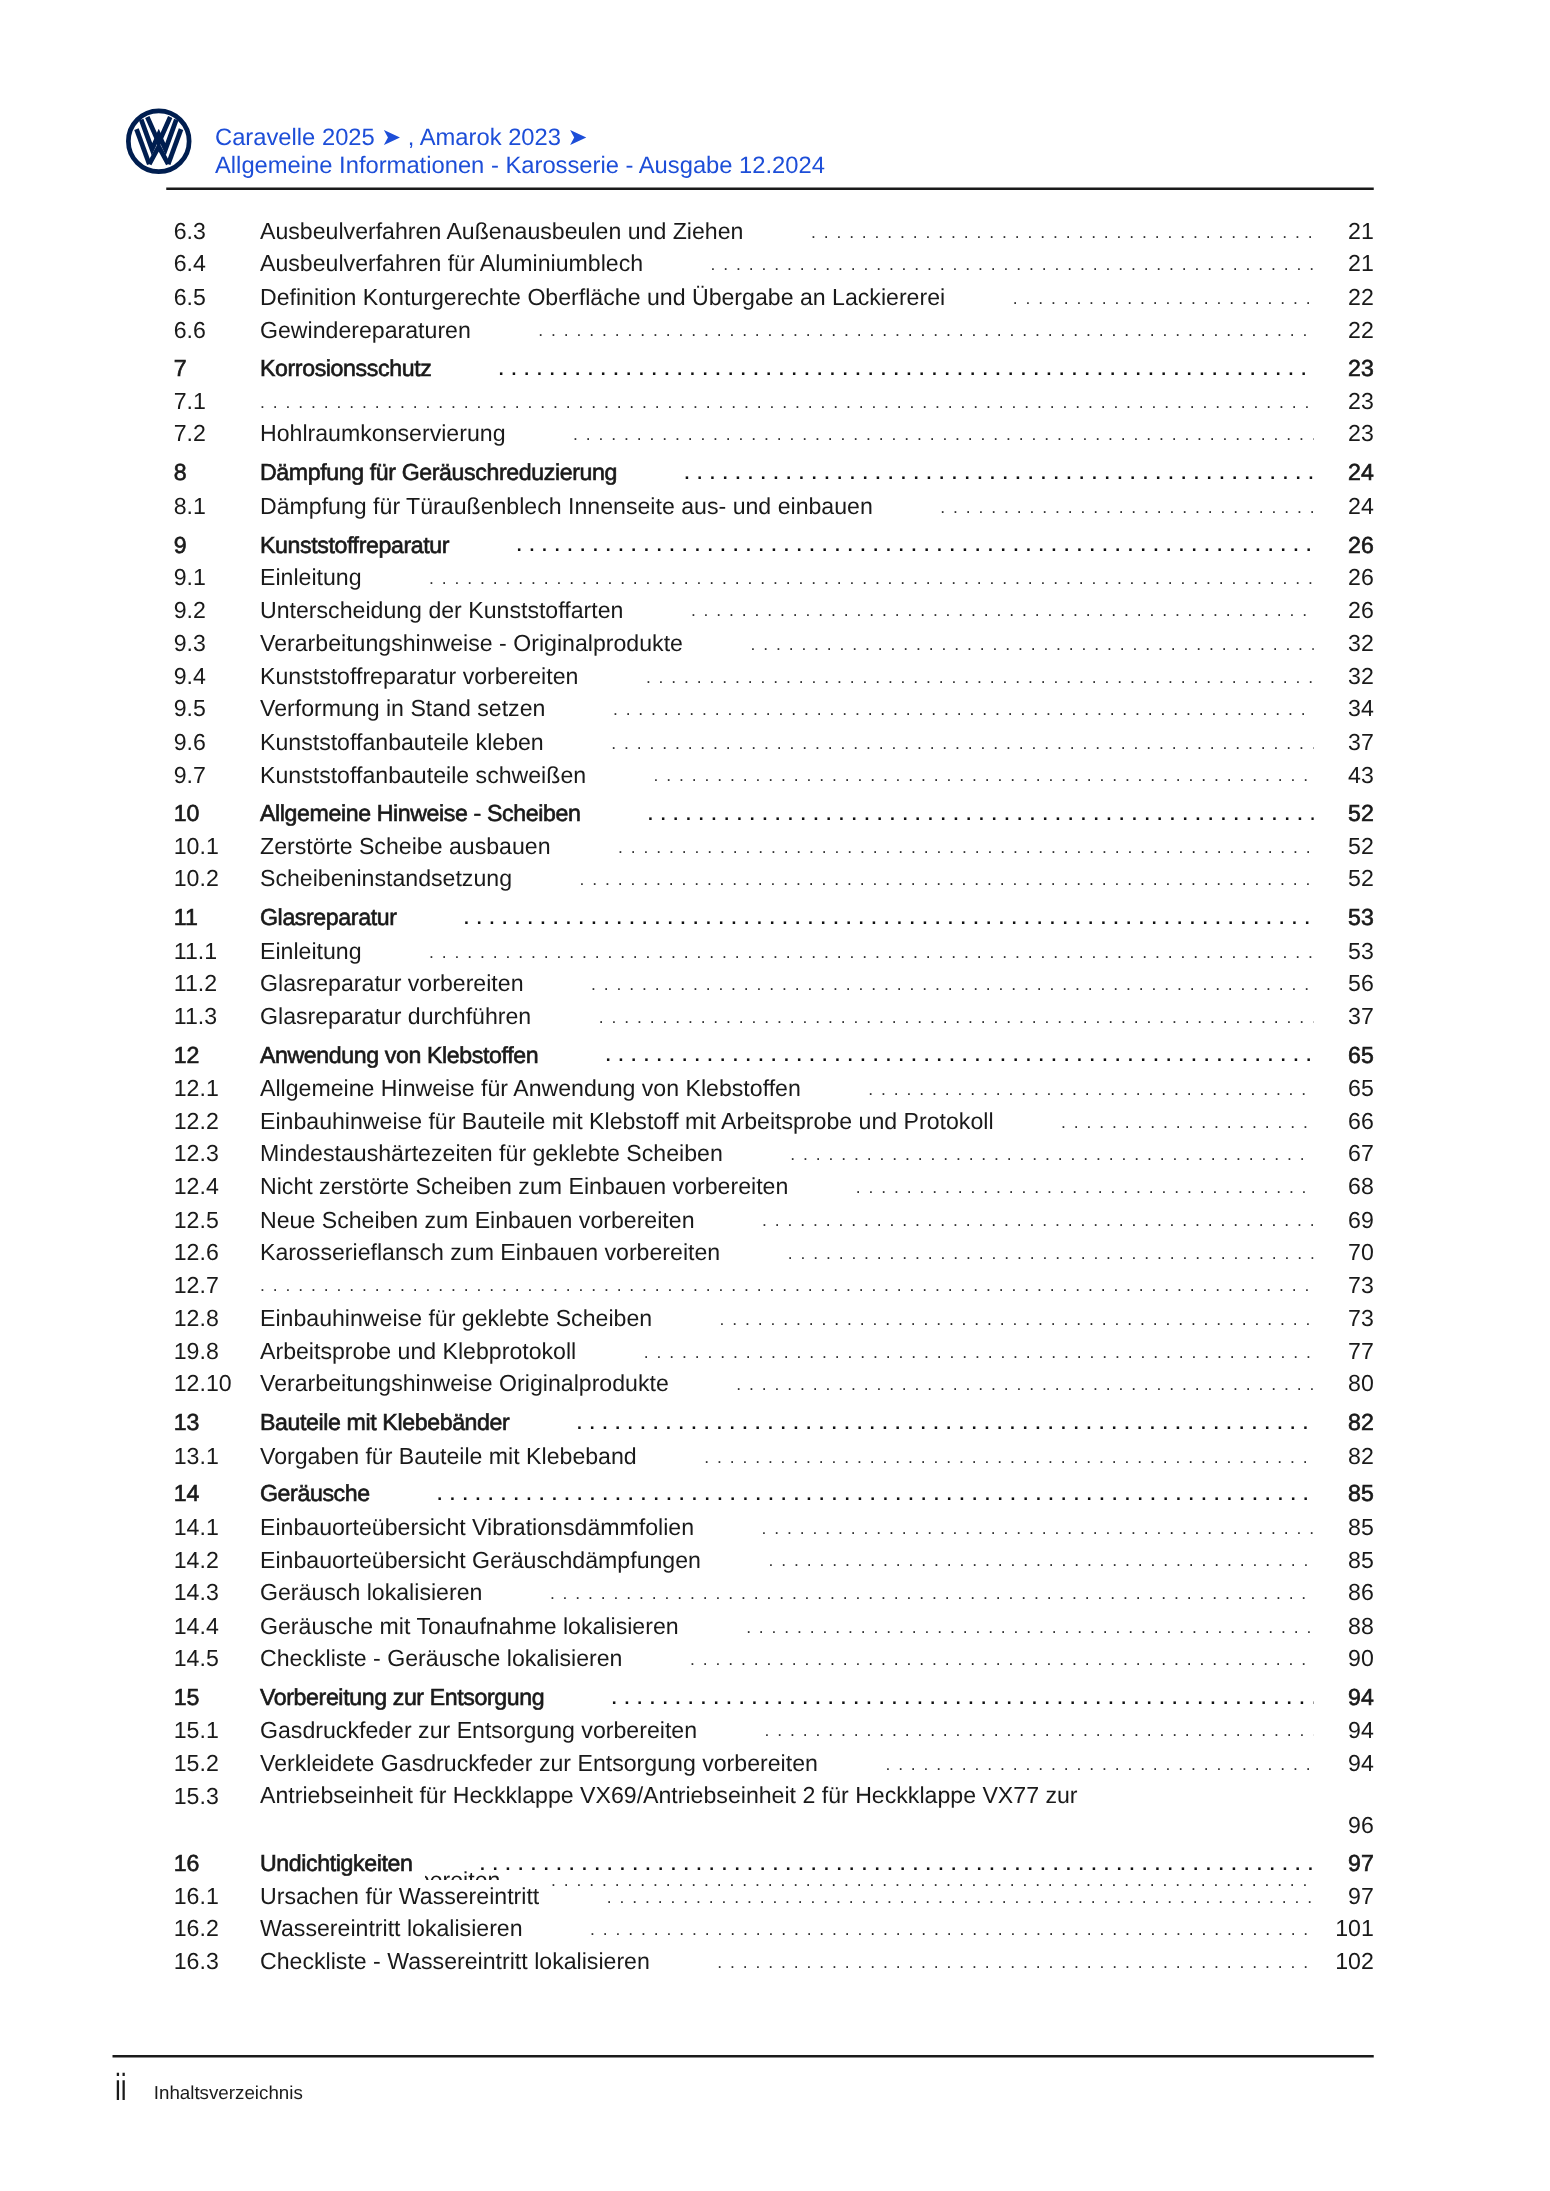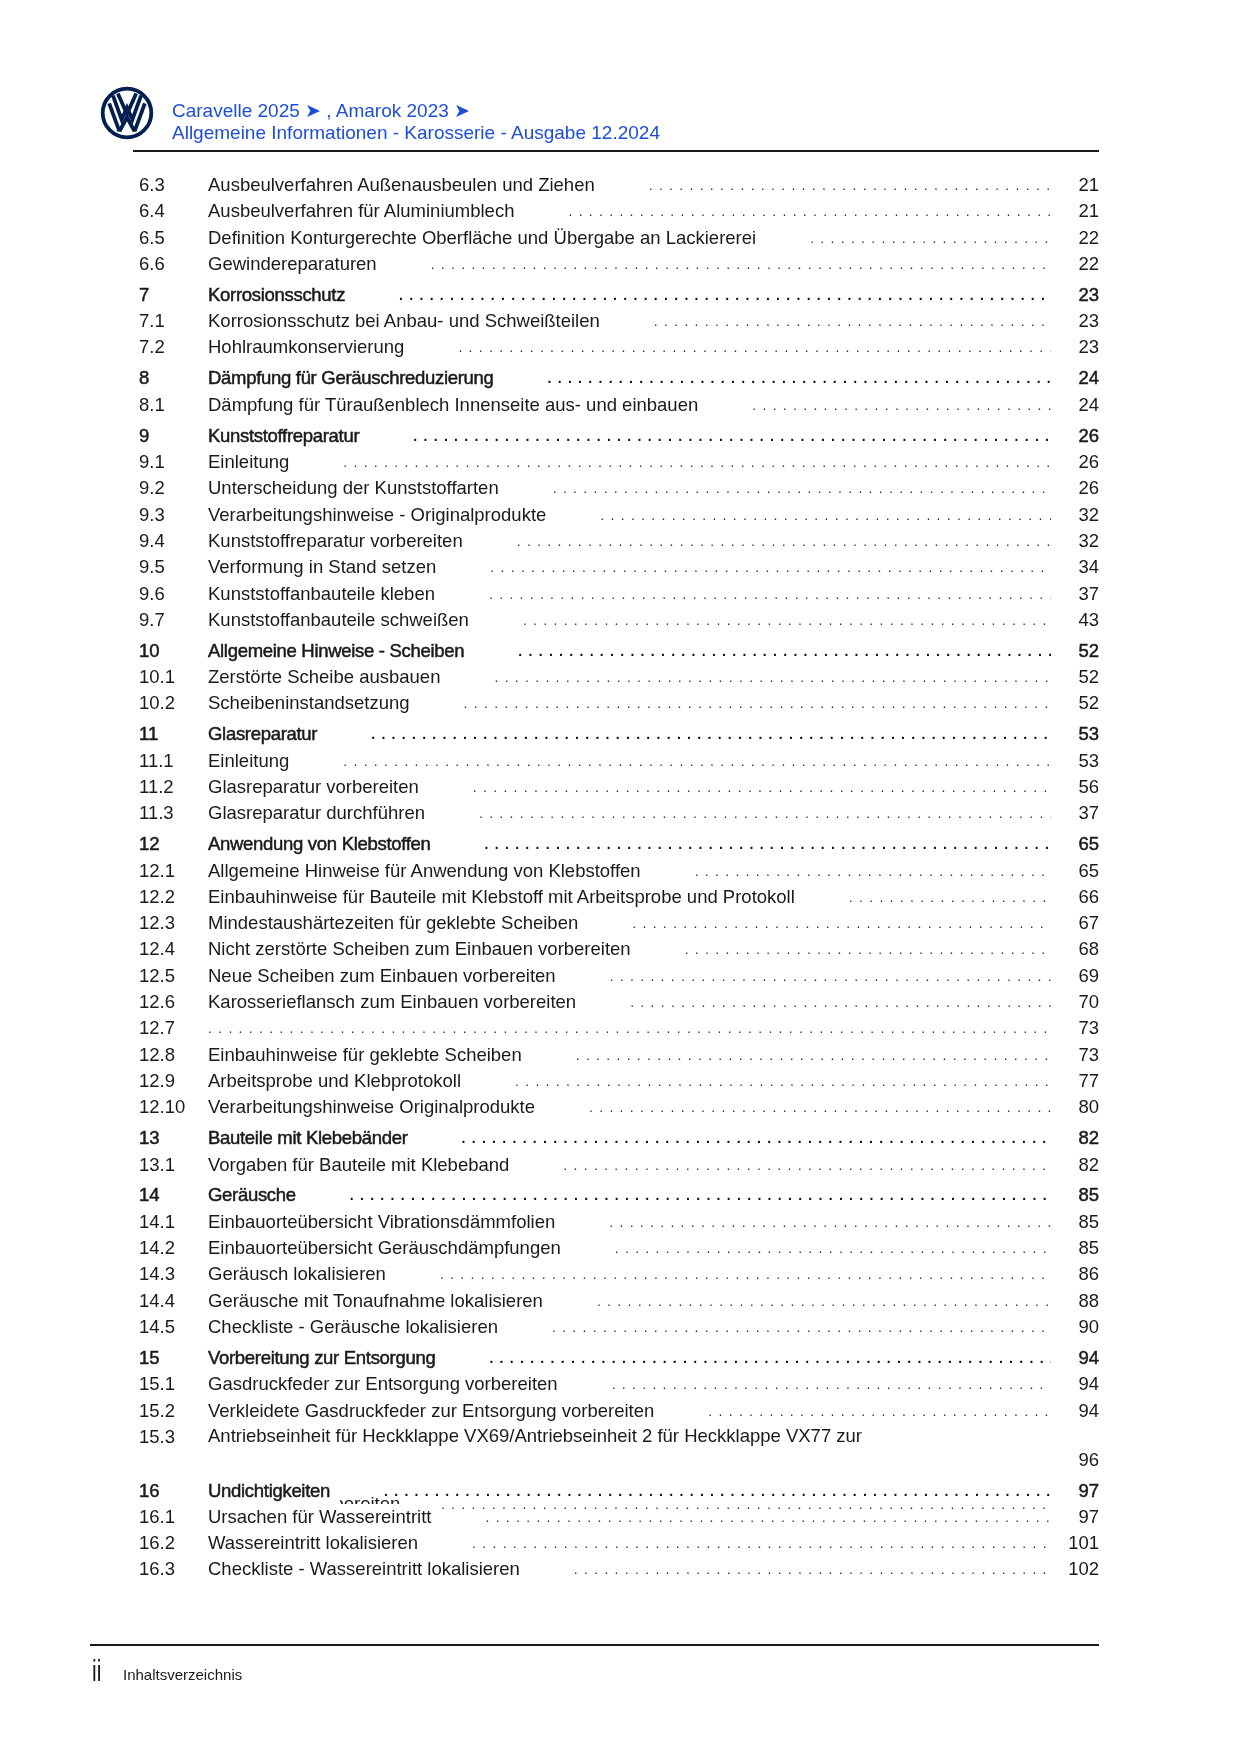--- a/index.html
+++ b/index.html
@@ -91,7 +91,6 @@
     <div class="row">
       <span class="num">7.1</span>
       <div class="line">
-        <span class="title">Korrosionsschutz bei Anbau- und Schweißteilen</span>
         <span class="dots">........................................................................................................................................................................................................</span>
       </div>
       <span class="page">23</span>

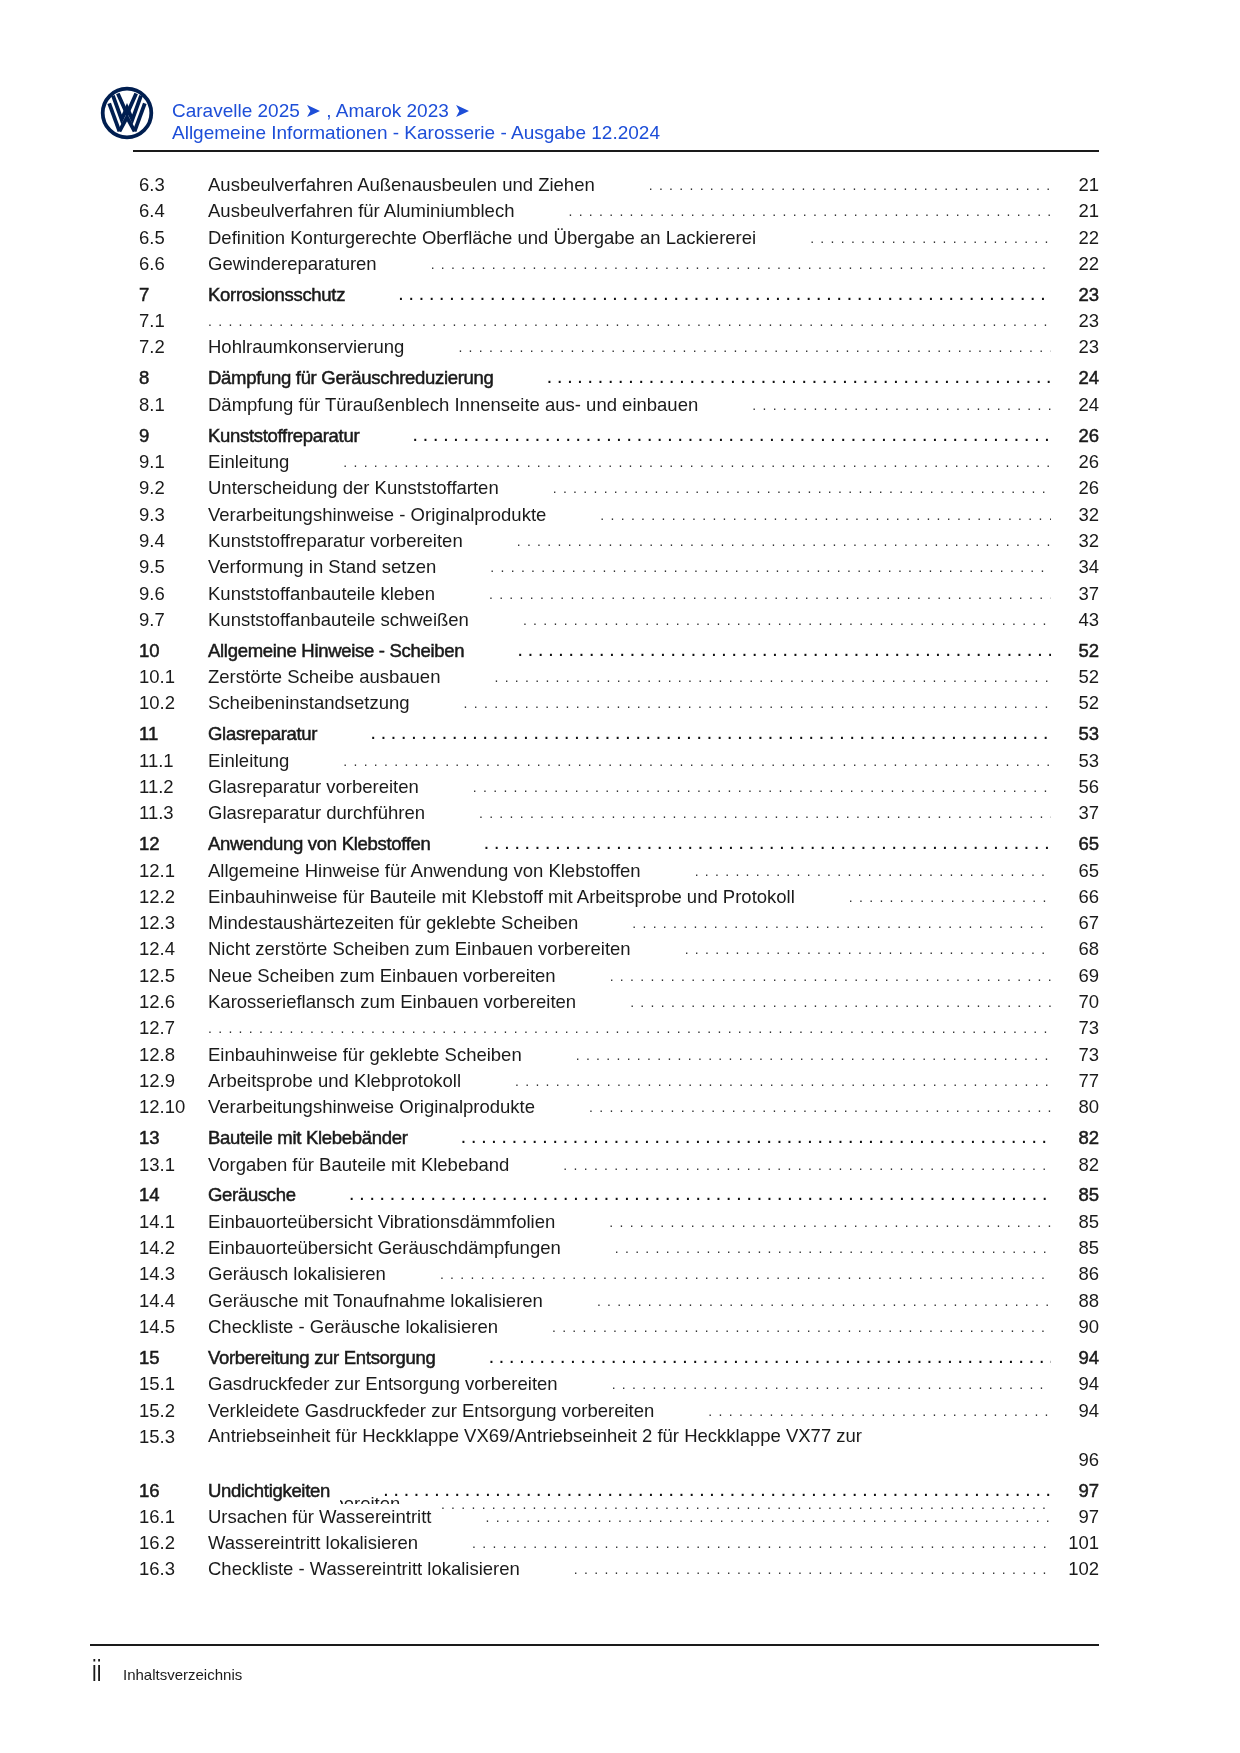--- a/index.html
+++ b/index.html
@@ -311,7 +311,7 @@
       <span class="page">73</span>
     </div>
     <div class="row">
-      <span class="num">12.9</span>
+      <span class="num">19.8</span>
       <div class="line">
         <span class="title">Arbeitsprobe und Klebprotokoll</span>
         <span class="dots">........................................................................................................................................................................................................</span>

